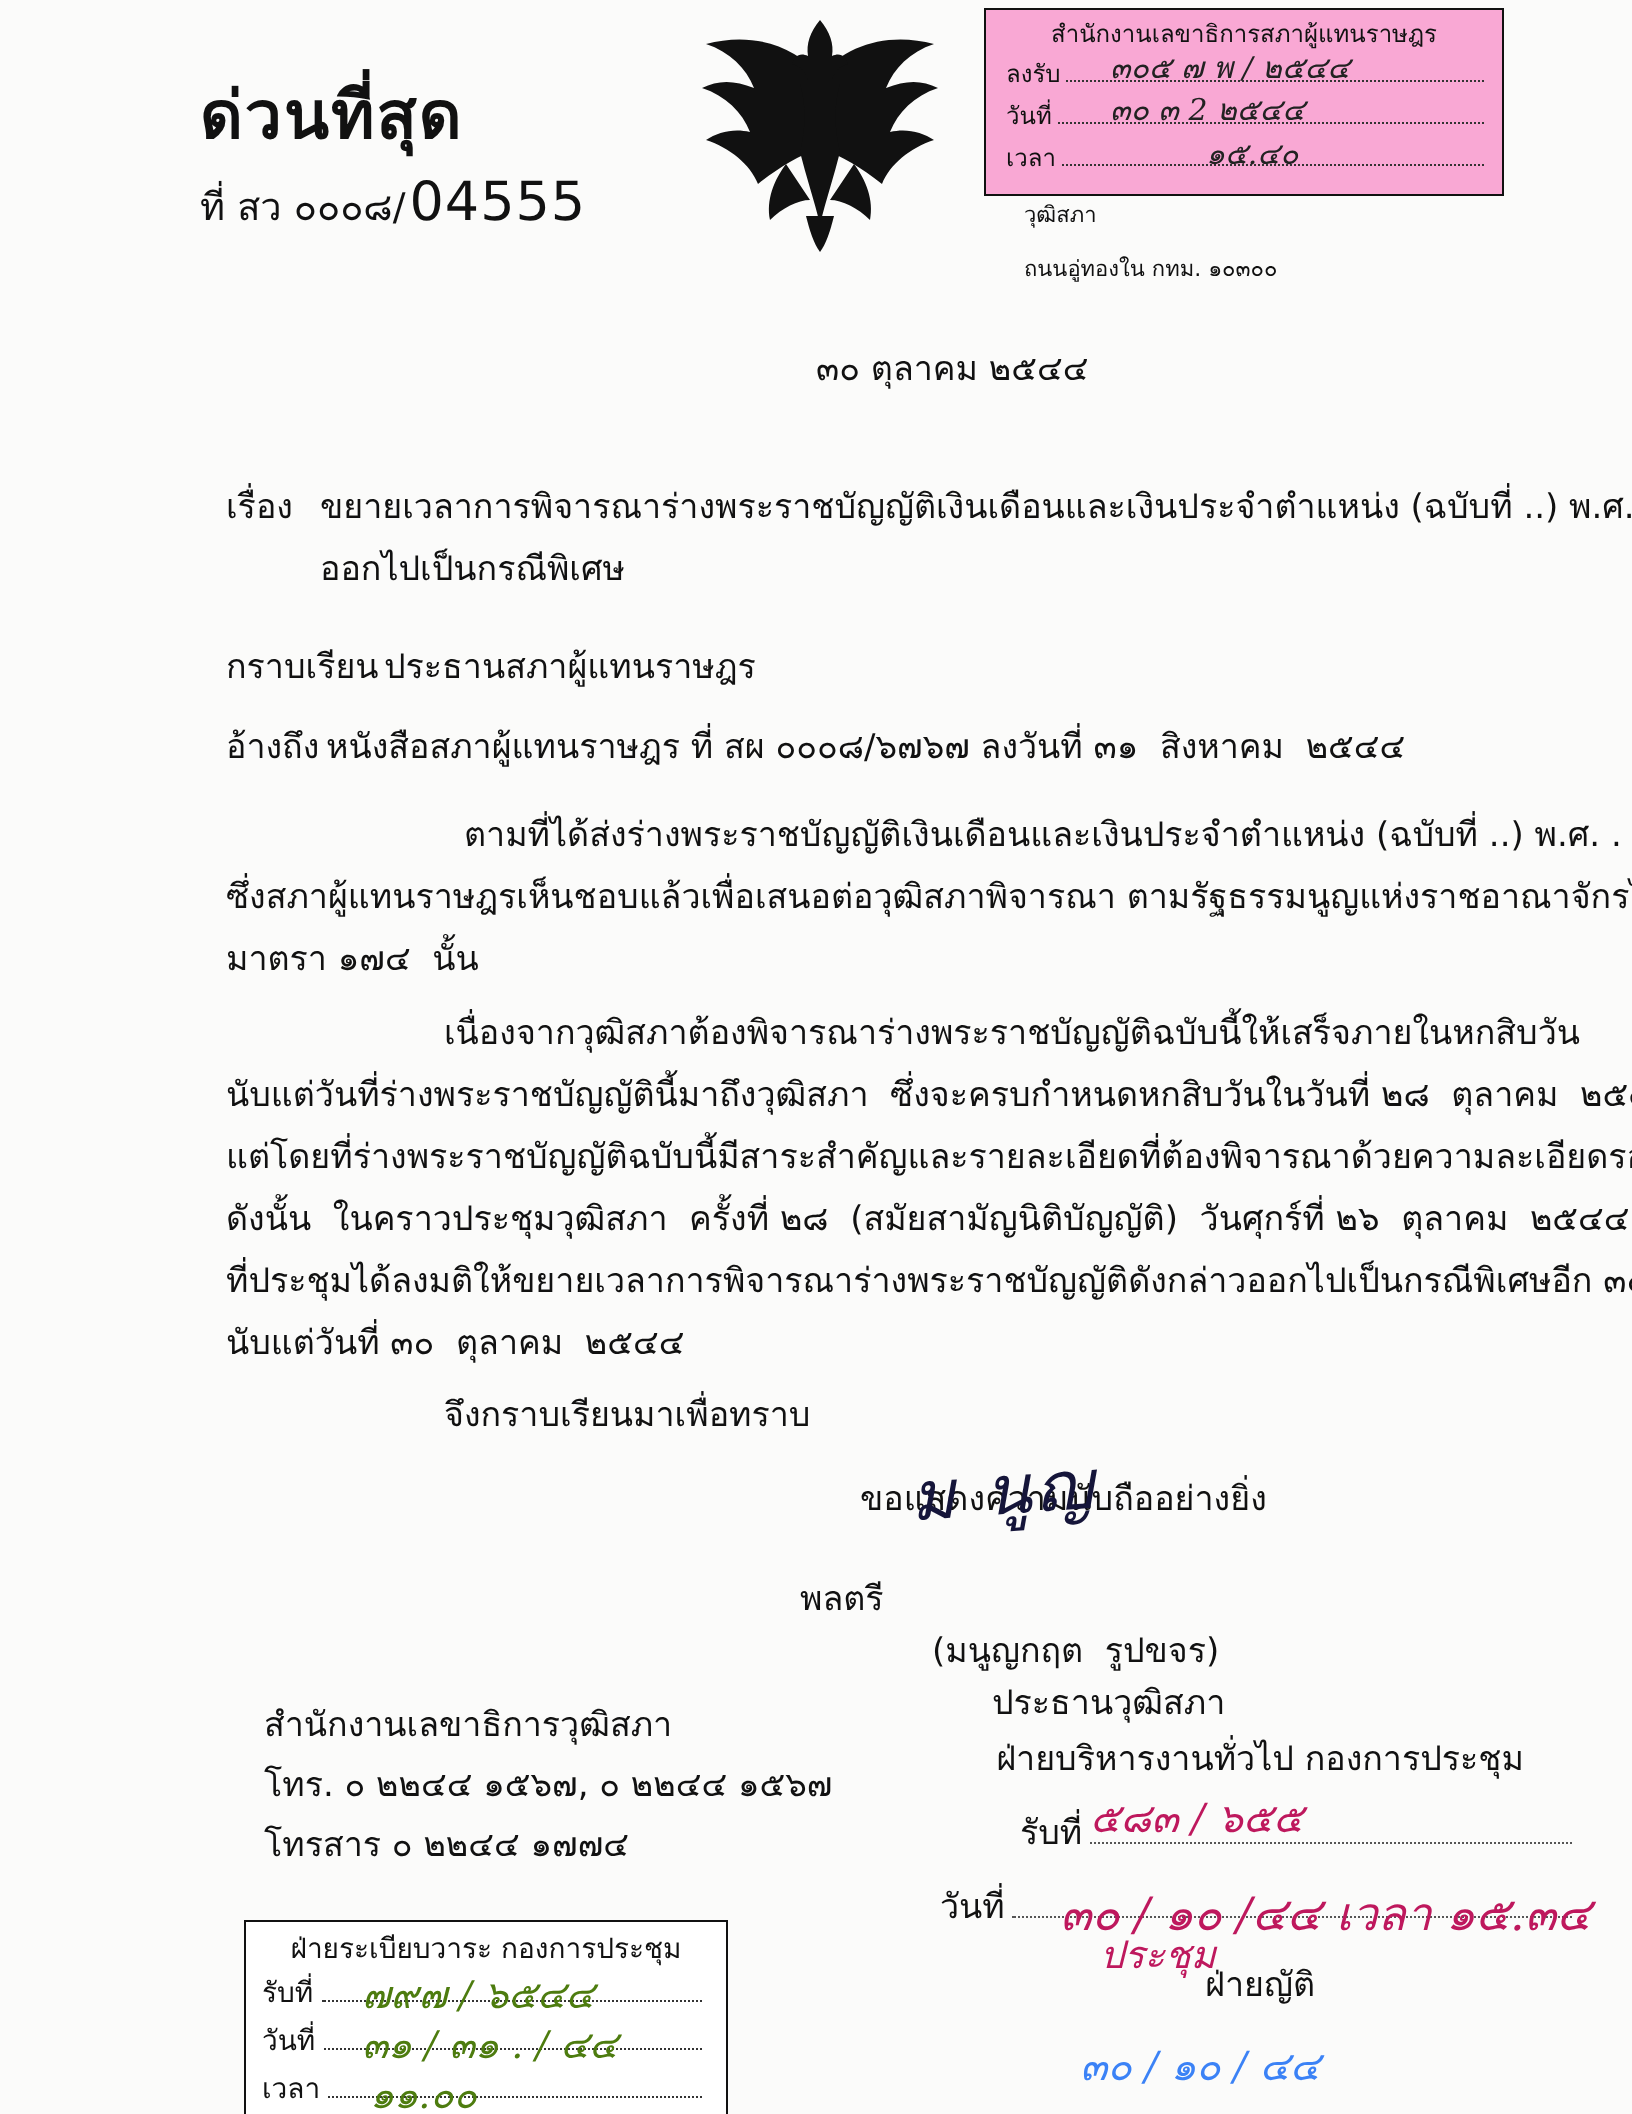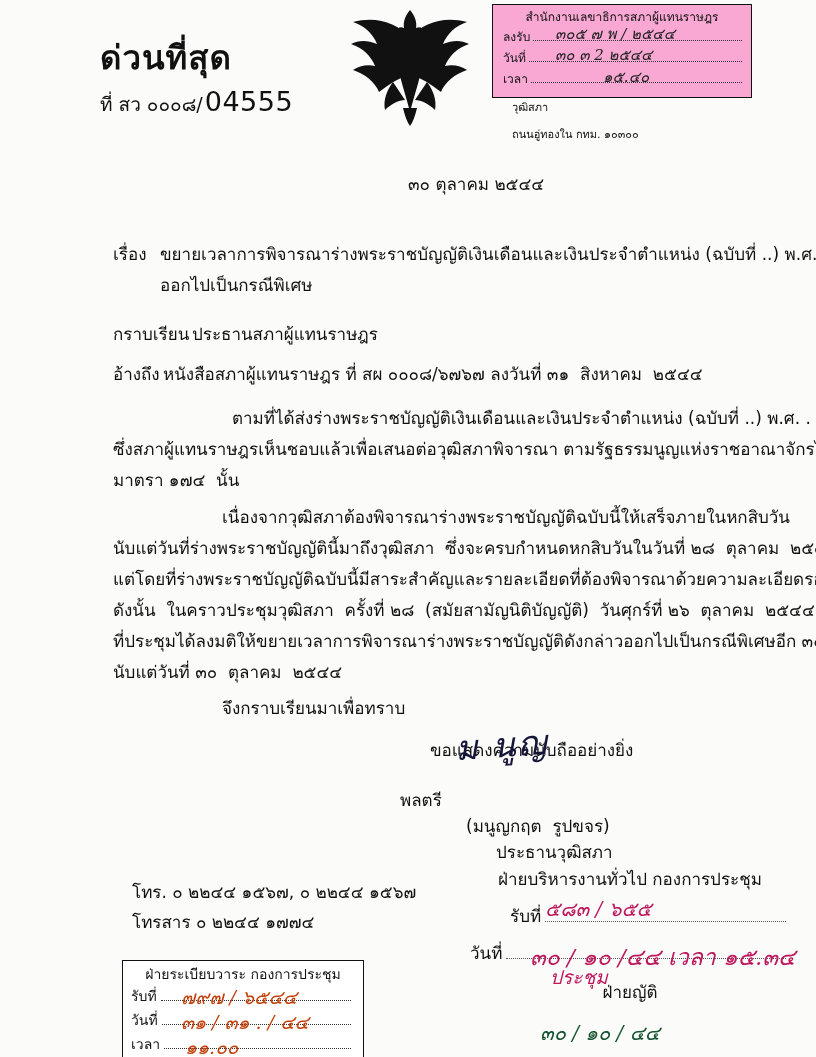--- a/index.html
+++ b/index.html
@@ -287,6 +287,7 @@
     <div class="ln" style="left:496px; top:812px;">ประธานวุฒิสภา</div>
   </div>
 
+  <div class="contact" style="top:848px;">สำนักงานเลขาธิการวุฒิสภา</div>
   <div class="contact" style="top:878px;">โทร. ๐ ๒๒๔๔ ๑๕๖๗, ๐ ๒๒๔๔ ๑๕๖๗</div>
   <div class="contact" style="top:908px;">โทรสาร ๐ ๒๒๔๔ ๑๗๗๔</div>
 

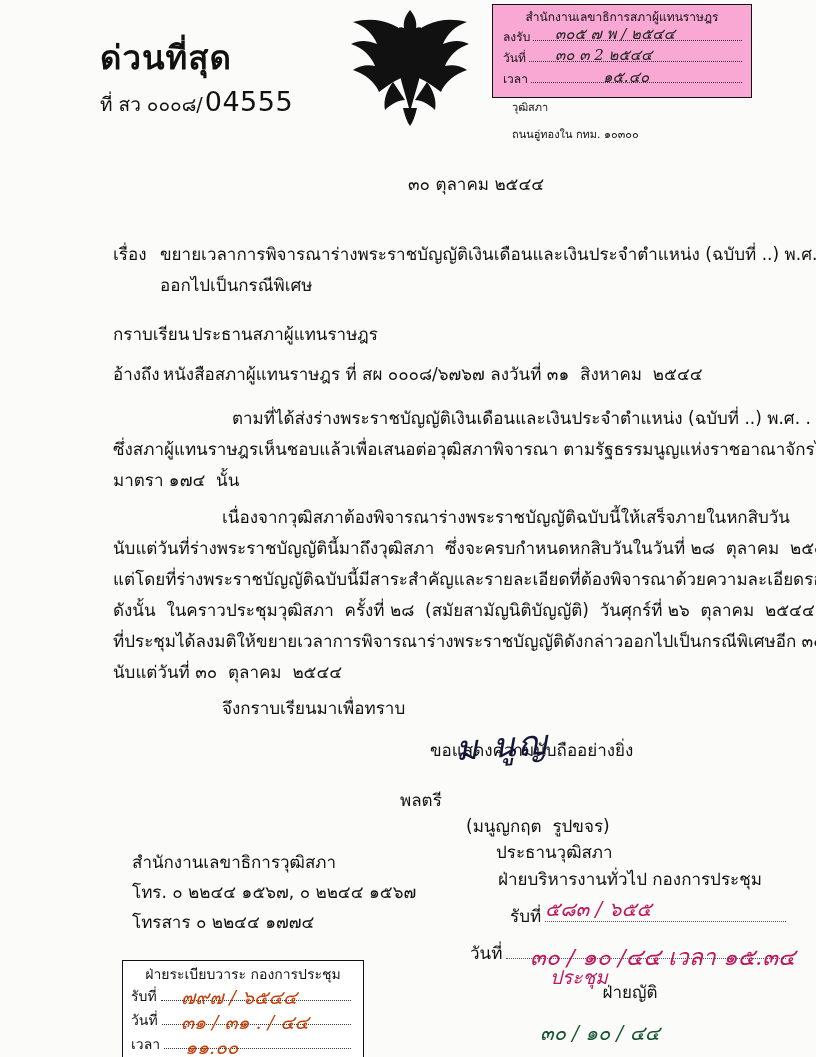--- a/index.html
+++ b/index.html
@@ -165,7 +165,7 @@
     font-family: "DejaVu Serif", serif;
     font-style: italic;
     font-size: 19px;
-    color: #c2410c;
+    color: #4d7c0f;
     white-space: nowrap;
   }
   

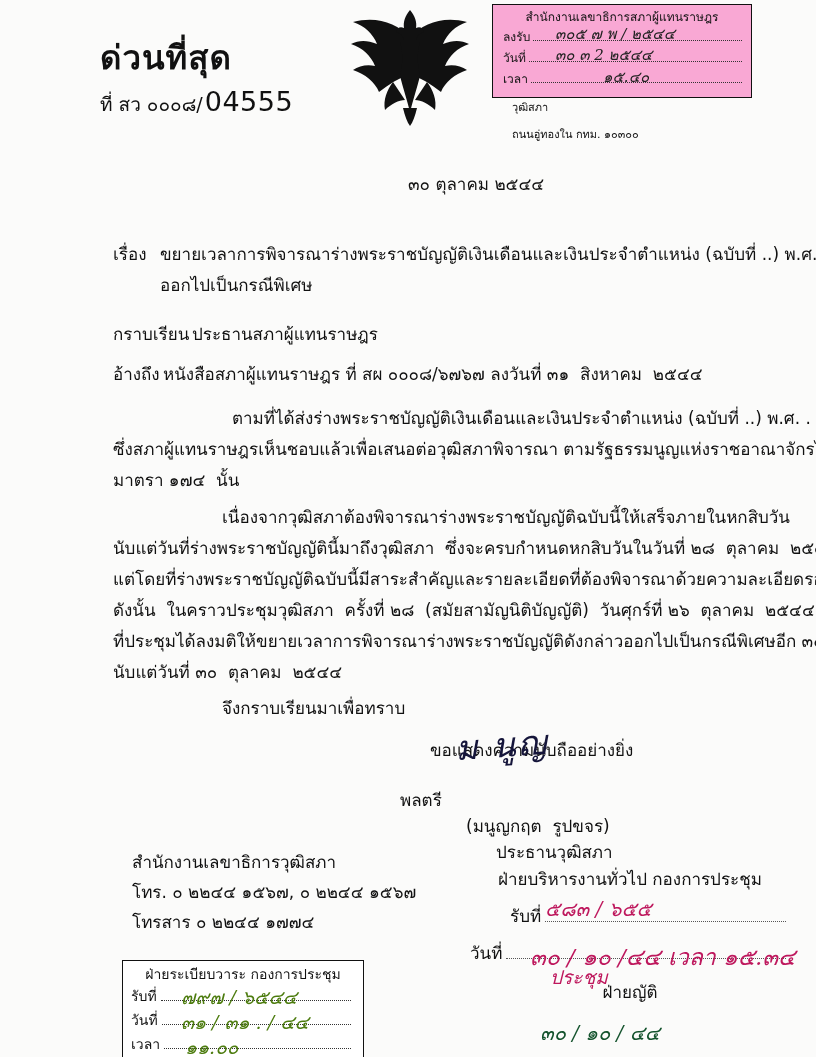--- a/index.html
+++ b/index.html
@@ -325,7 +325,7 @@
     <div class="r-hw" style="left:75px; top:28px; font-size:20px;">๕๘๓ / ๖๕๕</div>
     <div class="r-hw" style="left:60px; top:74px; font-size:23px;">๓๐ / ๑๐ /๔๔  เวลา ๑๕.๓๔</div>
     <div class="r-hw" style="left:80px; top:97px; font-size:19px;">ประชุม</div>
-    <div class="r-hw" style="left:70px; top:152px; font-size:20px; color:#14532d;">๓๐ /  ๑๐ / ๔๔</div>
+    <div class="r-hw" style="left:70px; top:152px; font-size:20px; color:#3b82f6;">๓๐ /  ๑๐ / ๔๔</div>
   </div>
 
 </div>

